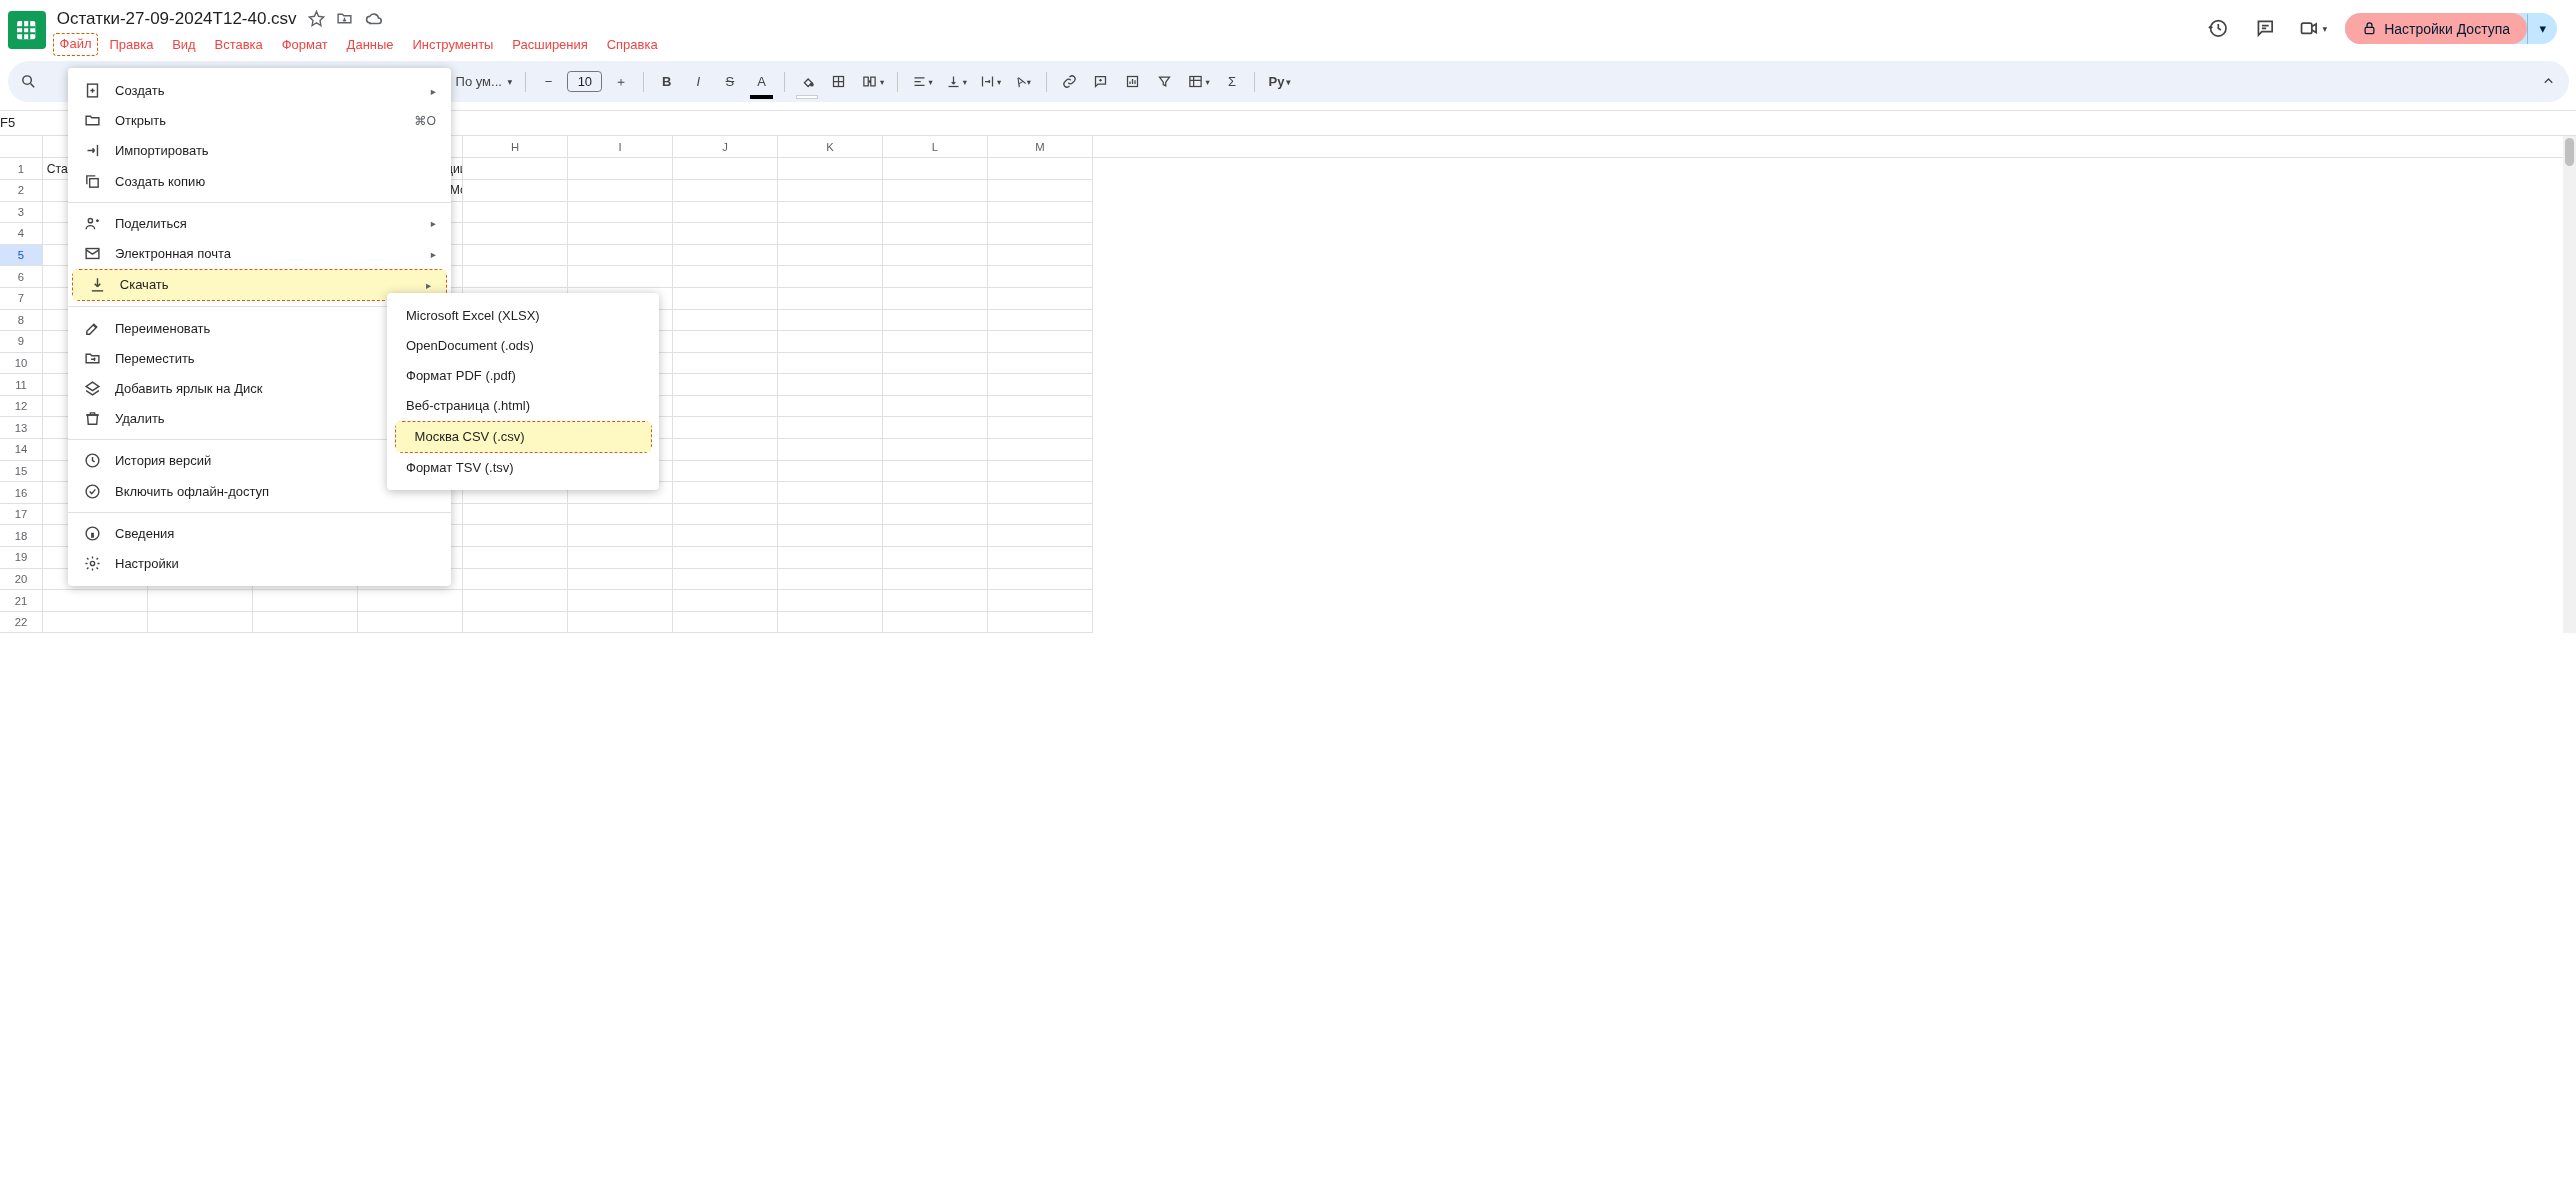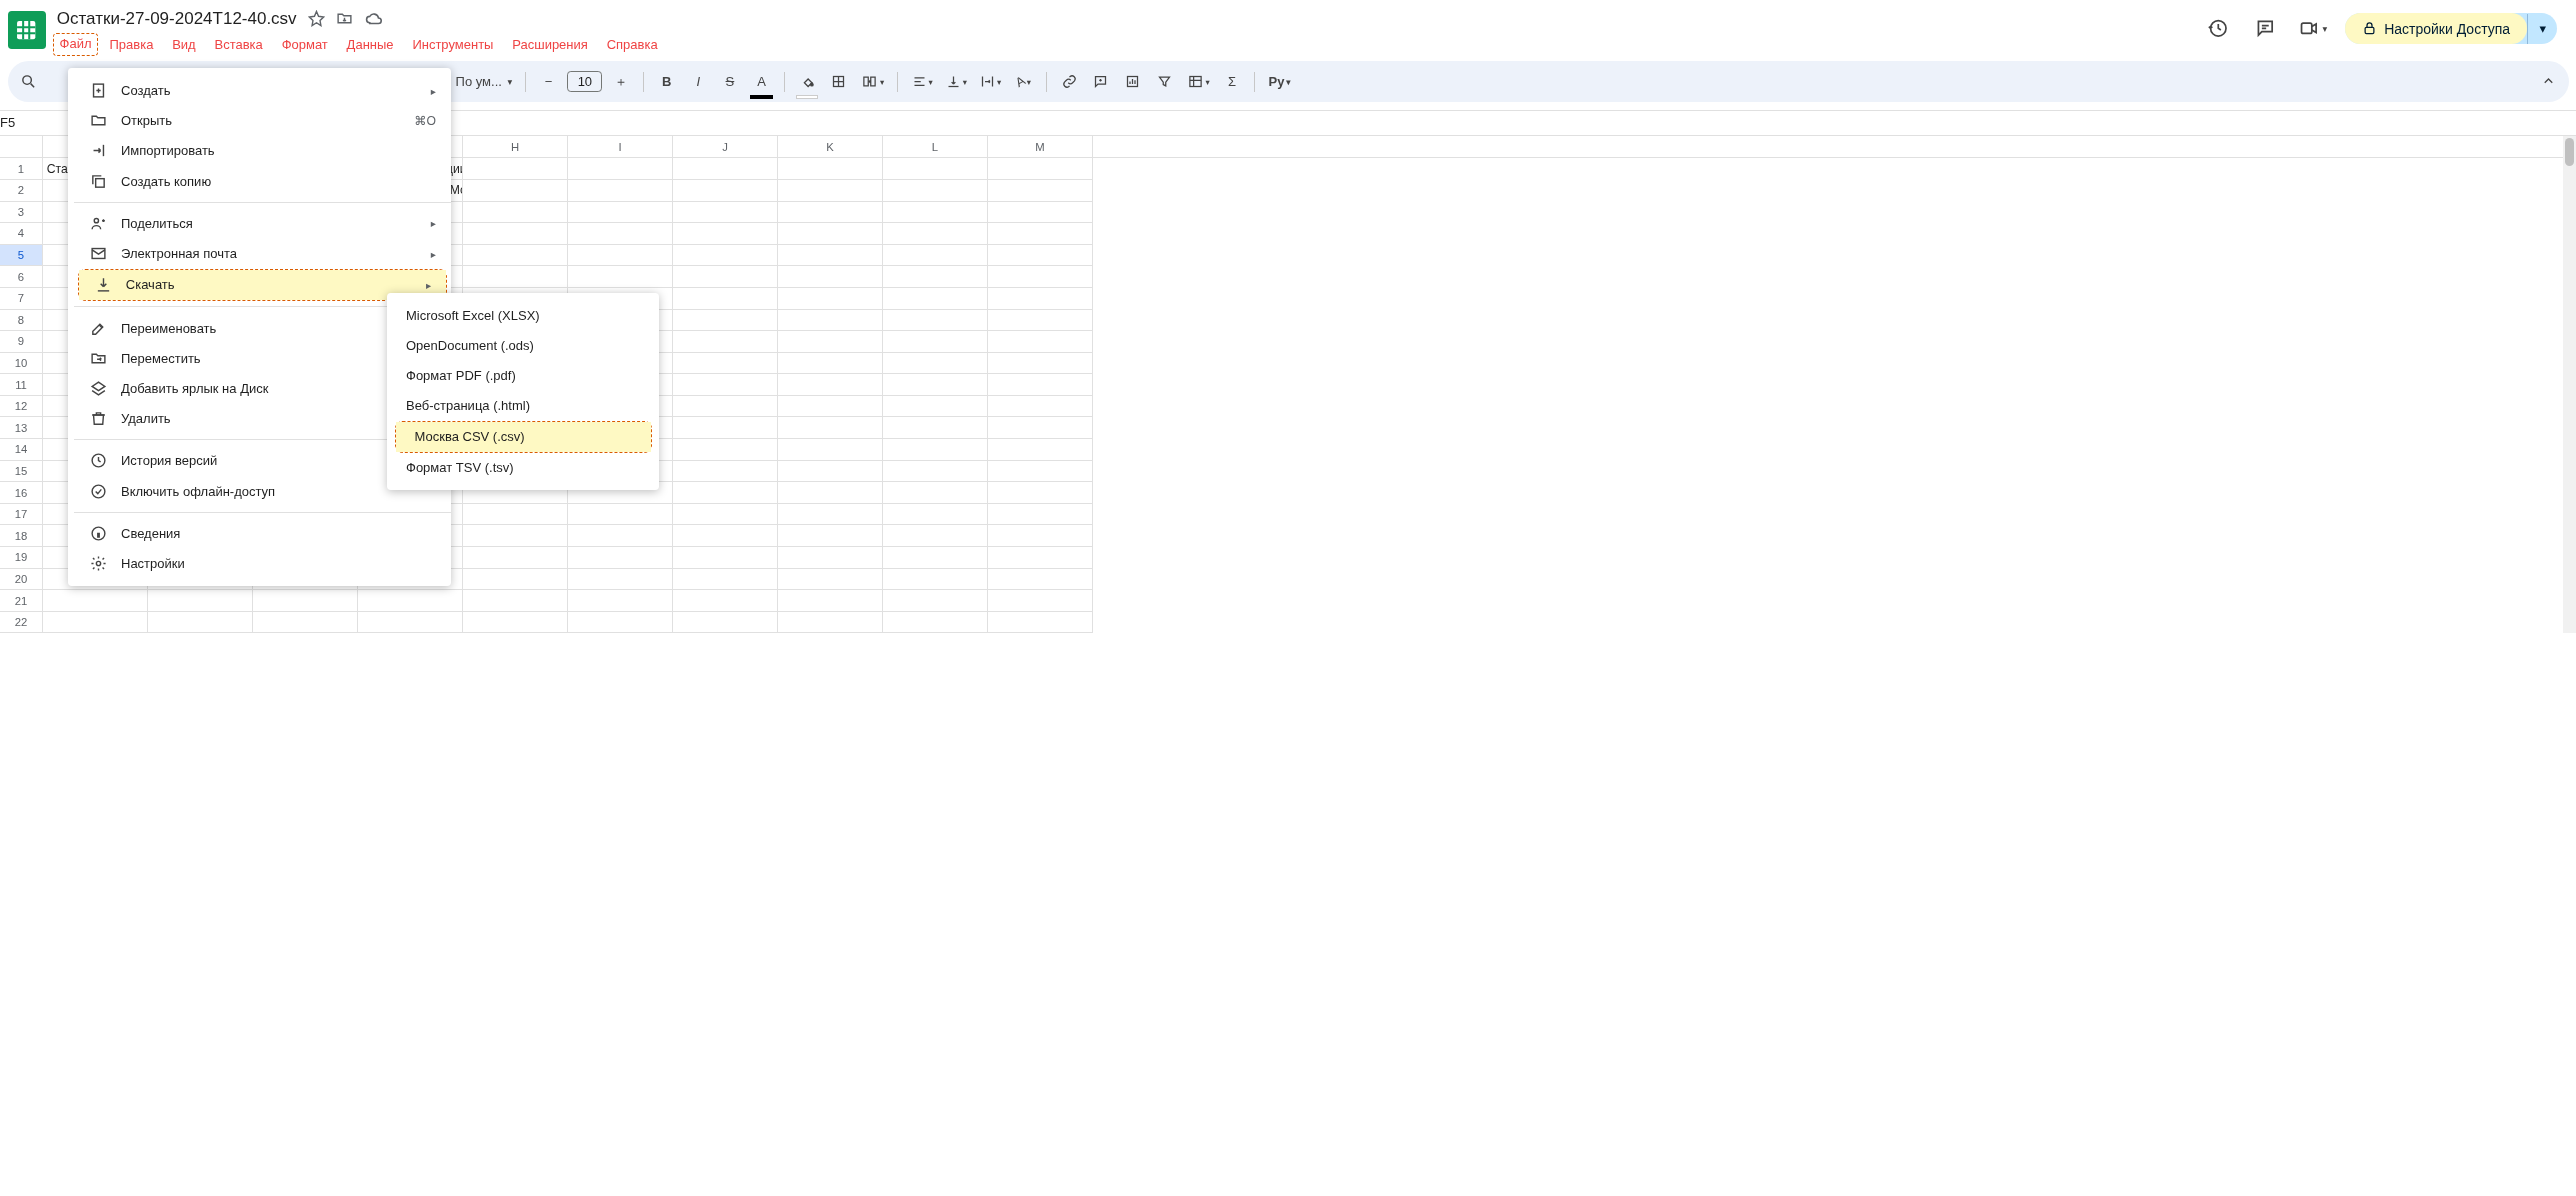--- a/index.html
+++ b/index.html
@@ -18,7 +18,7 @@
 .hl-file { border: 1.9px dashed #d95b00; border-radius: 7.5px; padding: 1.9px 5.6px !important; }
 .header-right { display: flex; align-items: center; gap: 17px; padding-right: 11.3px; margin-top:5.6px; }
 .icon-btn { width: 30px; height: 30px; display:flex; align-items:center; justify-content:center; color:#444; cursor:pointer; border-radius:50%; }
-.share-btn { background: #fef9c3; color:#001d35; border-radius: 38px; padding: 7.5px 17px; display:flex; align-items:center; gap:7.5px; font-size:14px; font-weight:500; cursor:pointer; }
+.share-btn { background: #fca5a5; color:#001d35; border-radius: 38px; padding: 7.5px 17px; display:flex; align-items:center; gap:7.5px; font-size:14px; font-weight:500; cursor:pointer; }
 .share-wrap { display:flex; align-items:center; background:#c2e7ff; border-radius:38px; }
 .share-caret { padding: 7.5px 11.3px; border-left: 0.9px solid #8fb8da; cursor:pointer; color:#001d35; }
 .toolbar-wrap { padding: 0 7.5px 0 7.5px; margin-top:5.6px; }

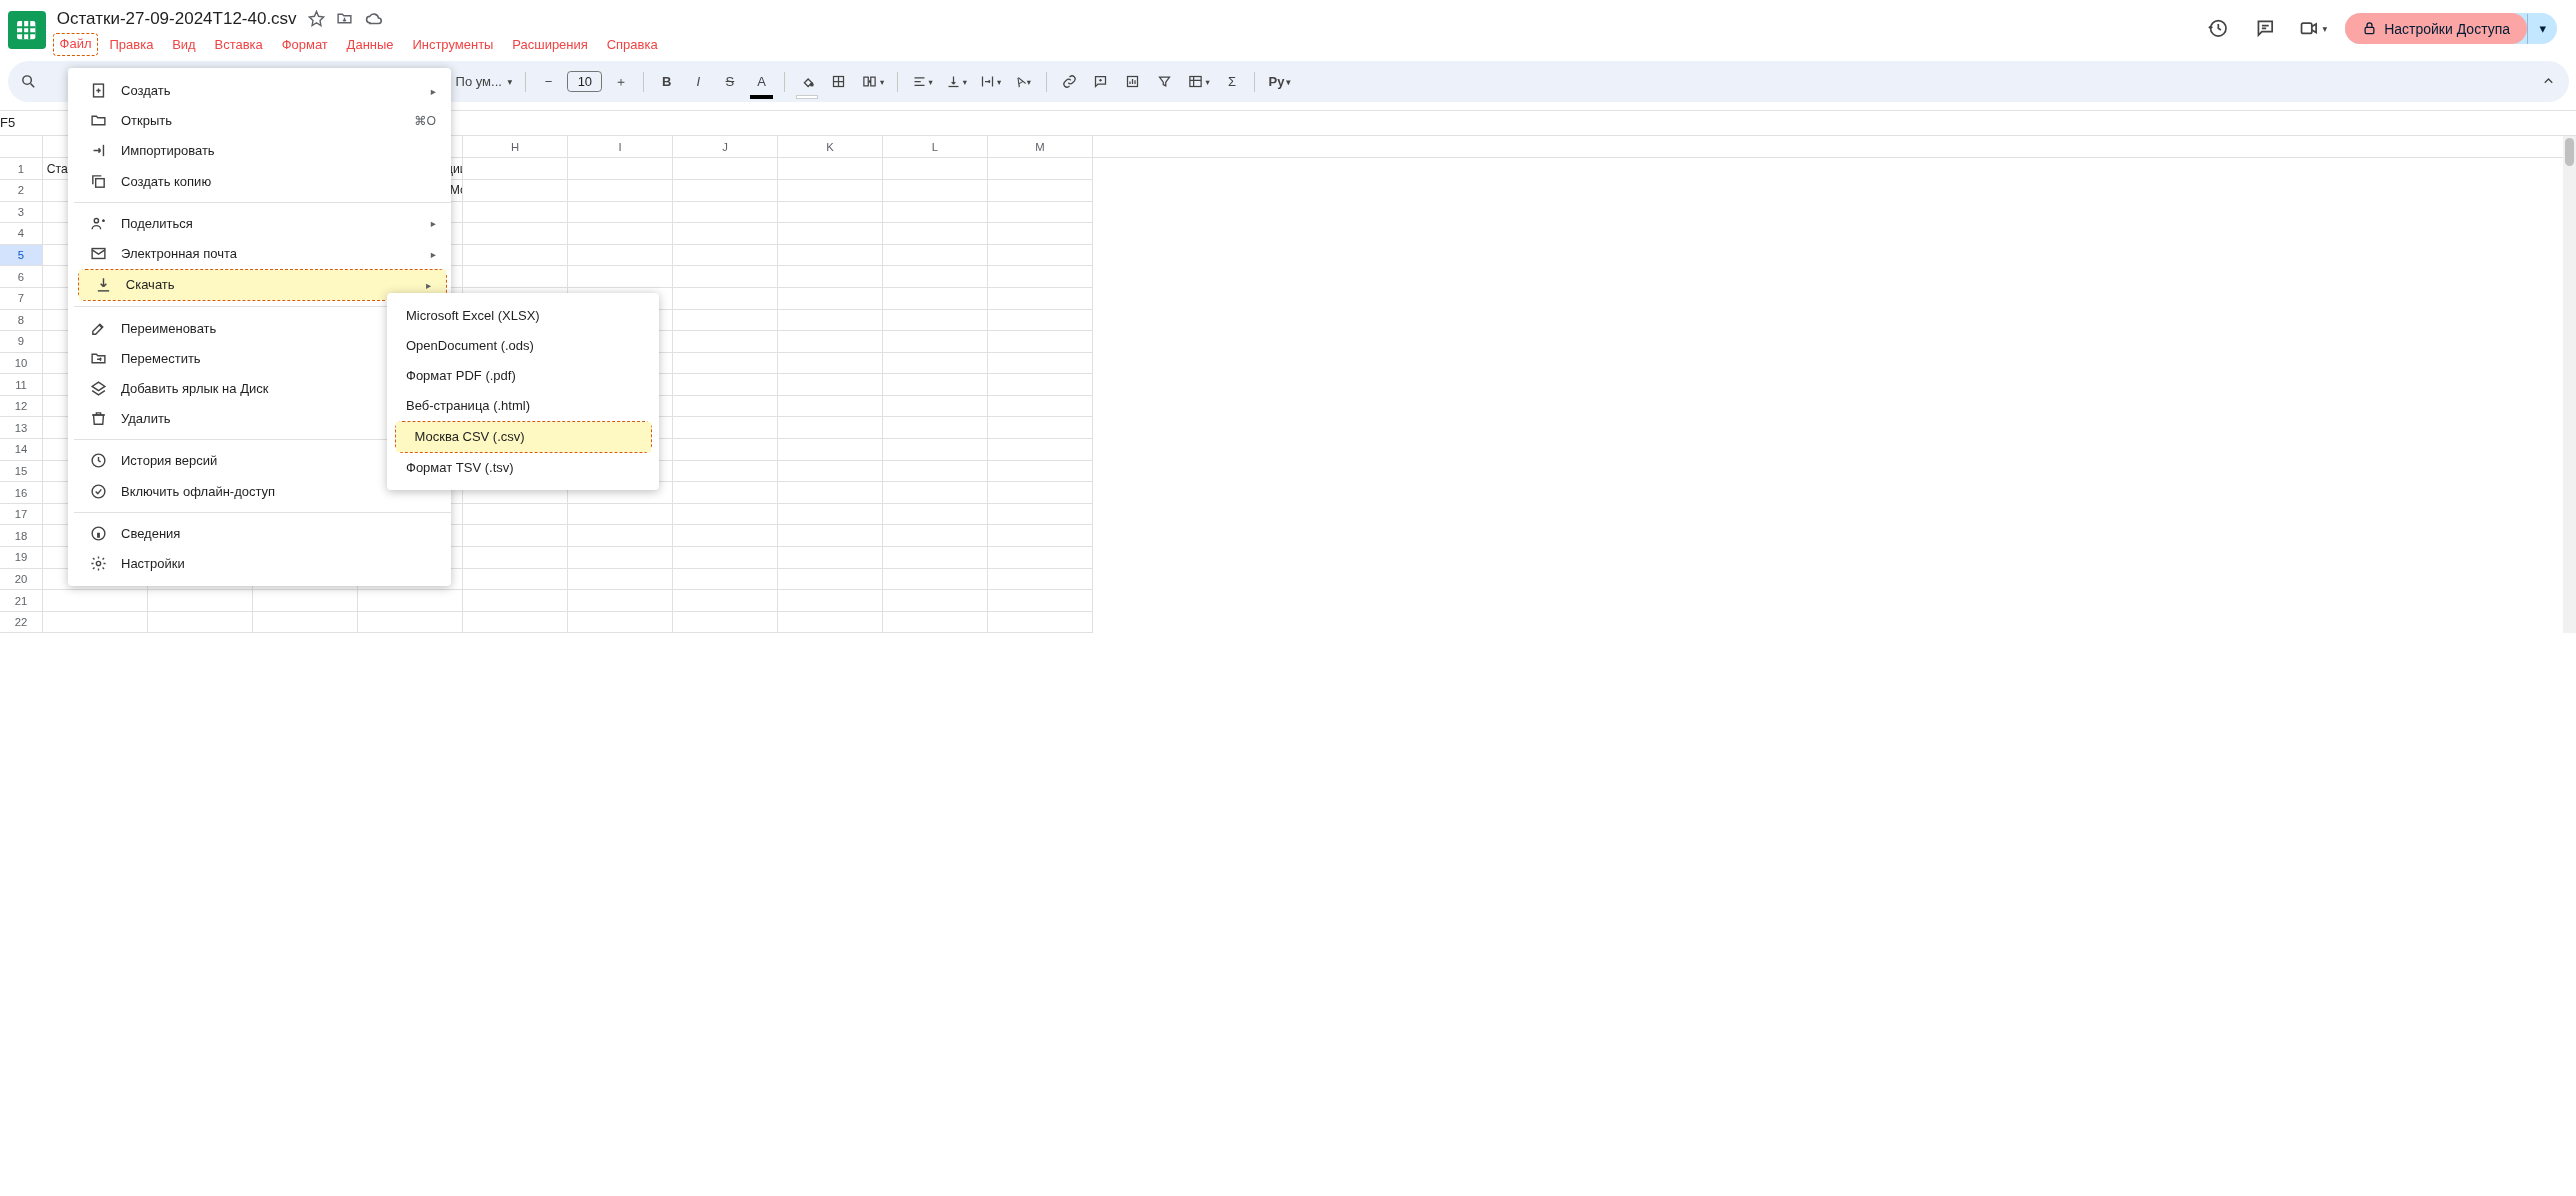--- a/index.html
+++ b/index.html
@@ -47,7 +47,7 @@
 .sel-handle { position:absolute; width:7.5px; height:7.5px; background:#1a73e8; border:0.9px solid #fff; border-radius:50%; }
 
 .dropdown { position:absolute; background:#fff; border-radius:3.8px; box-shadow:0 1.9px 9.4px rgba(0,0,0,.25); padding:7.5px 0; z-index:100; }
-.file-menu { left:68px; top:68px; width:383px;padding-left:6px; }
+.file-menu { left:68px; top:68px; width:383px; }
 .menu-item { display:flex; align-items:center; padding:6.6px 15px; gap:13px; cursor:pointer; color:#1f1f1f; font-size:13px; position:relative; }
 .menu-item.hover { background:#fef9c3; }
 .menu-item .micon { width:19px; color:#444; display:flex; align-items:center; justify-content:center; }

